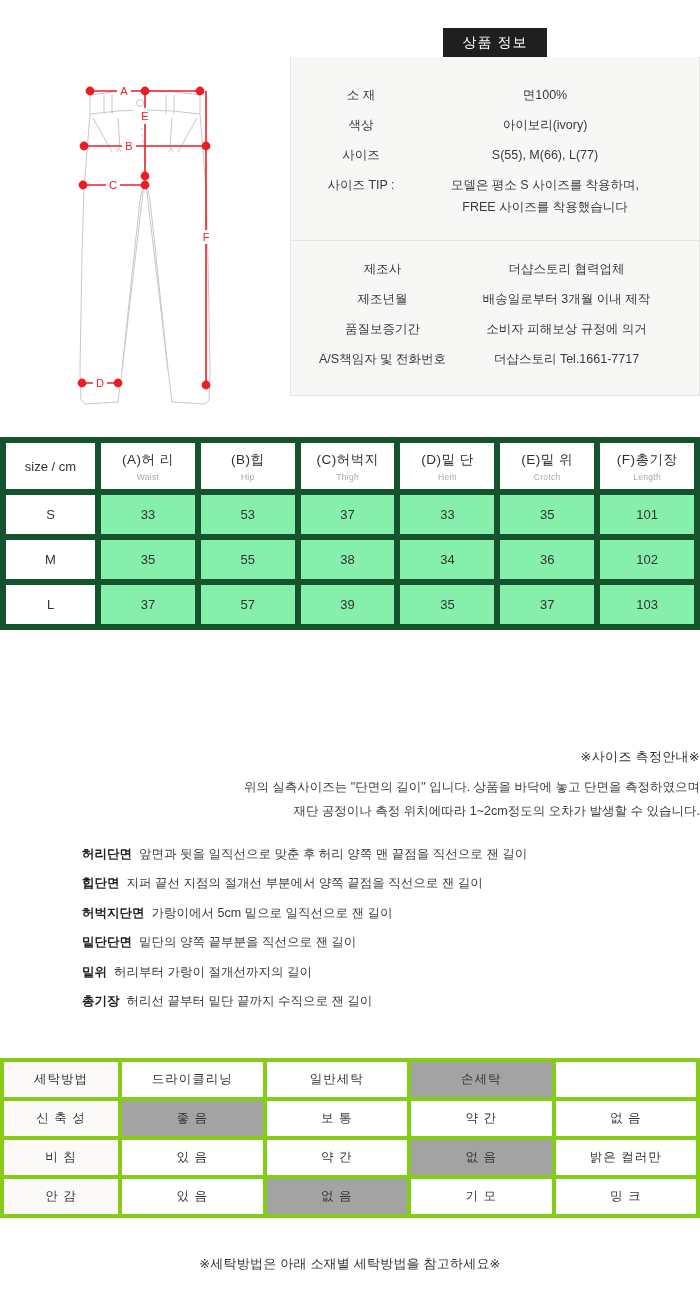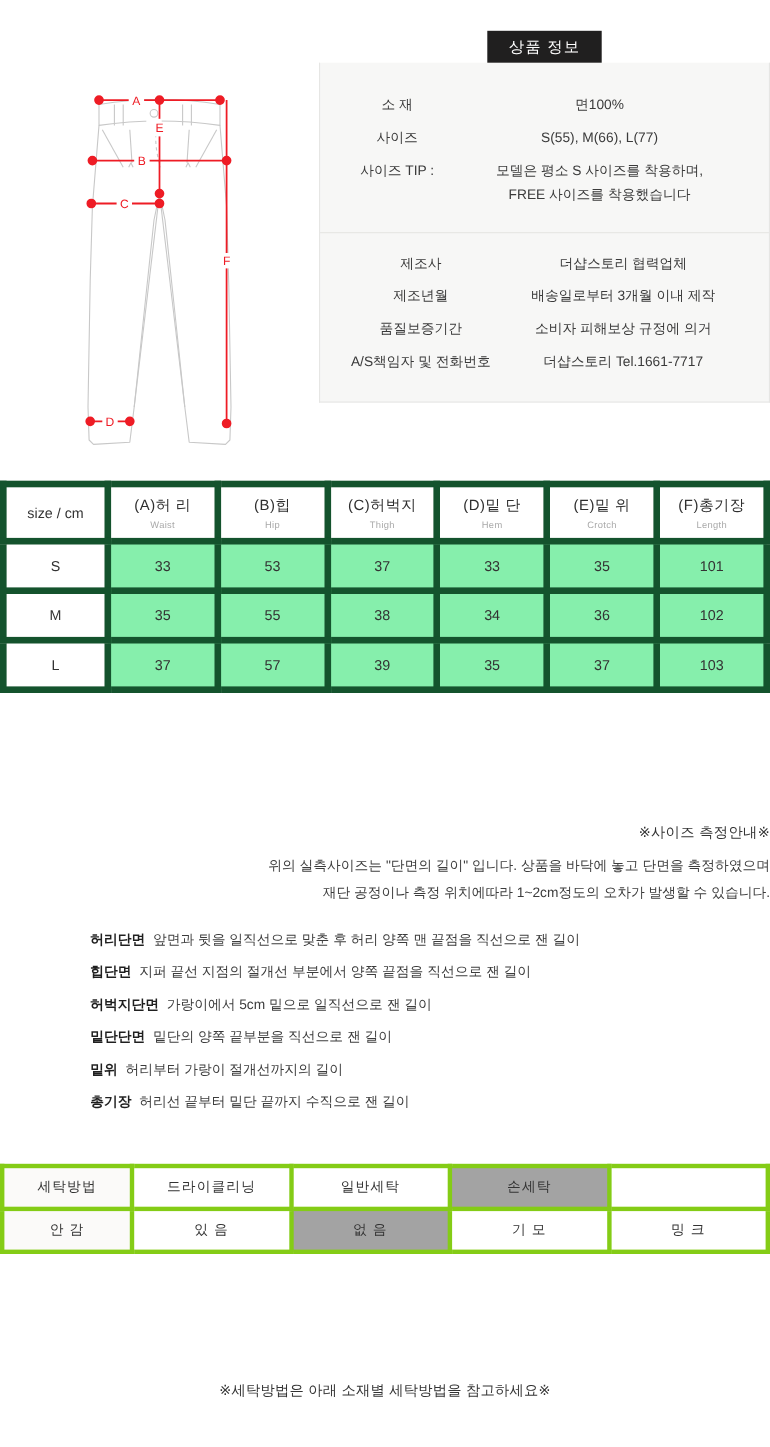--- a/index.html
+++ b/index.html
@@ -201,6 +201,10 @@
             <td class="spec-value">면100%</td>
           </tr>
           <tr>
+            <td class="spec-label">색상</td>
+            <td class="spec-value">아이보리(ivory)</td>
+          </tr>
+          <tr>
             <td class="spec-label">사이즈</td>
             <td class="spec-value">S(55), M(66), L(77)</td>
           </tr>

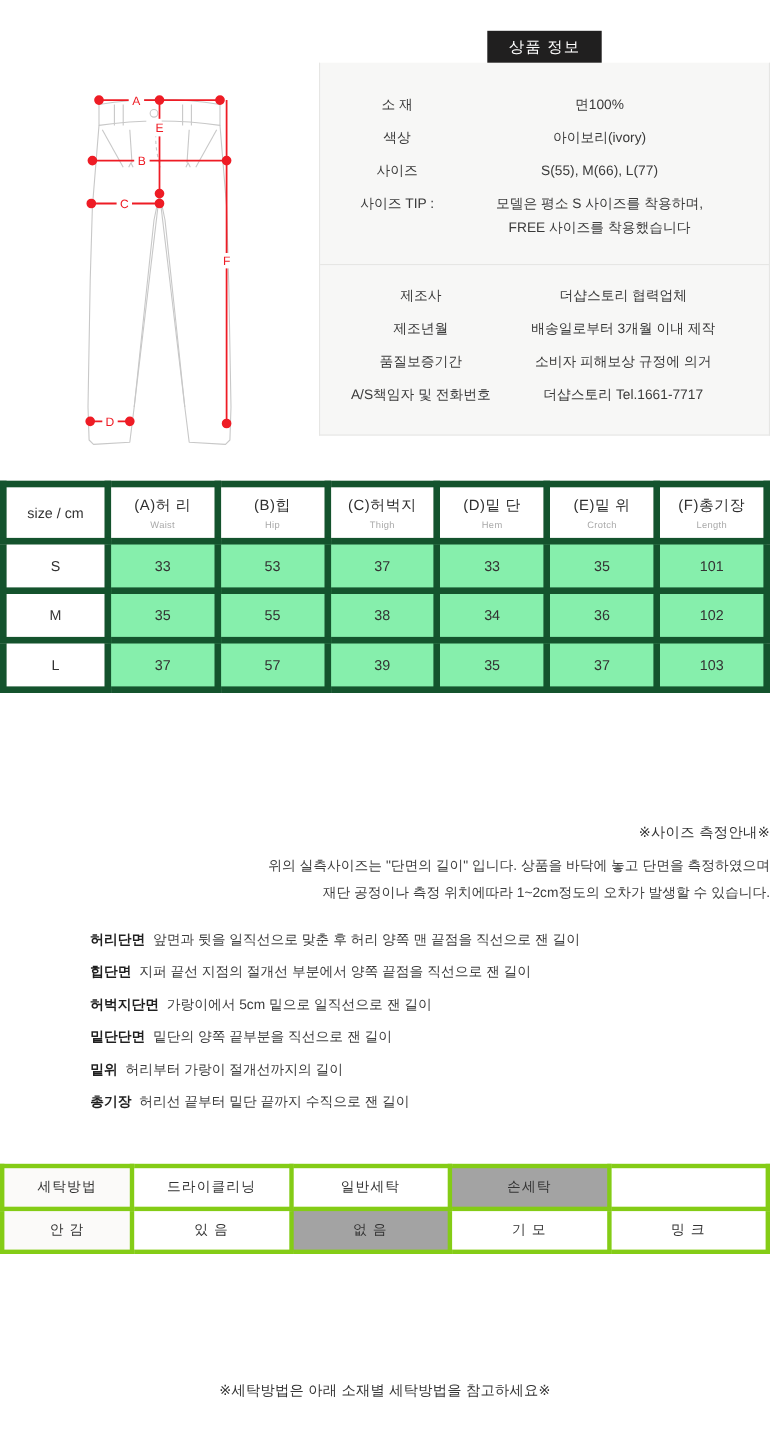--- a/index.html
+++ b/index.html
@@ -361,6 +361,13 @@
         <td></td>
       </tr>
       <tr>
+        <td class="rowhead">신 축 성</td>
+        <td class="hl">좋 음</td>
+        <td>보 통</td>
+        <td>약 간</td>
+        <td>없 음</td>
+      </tr>
+      <tr>
         <td class="rowhead">안  감</td>
         <td>있 음</td>
         <td class="hl">없 음</td>

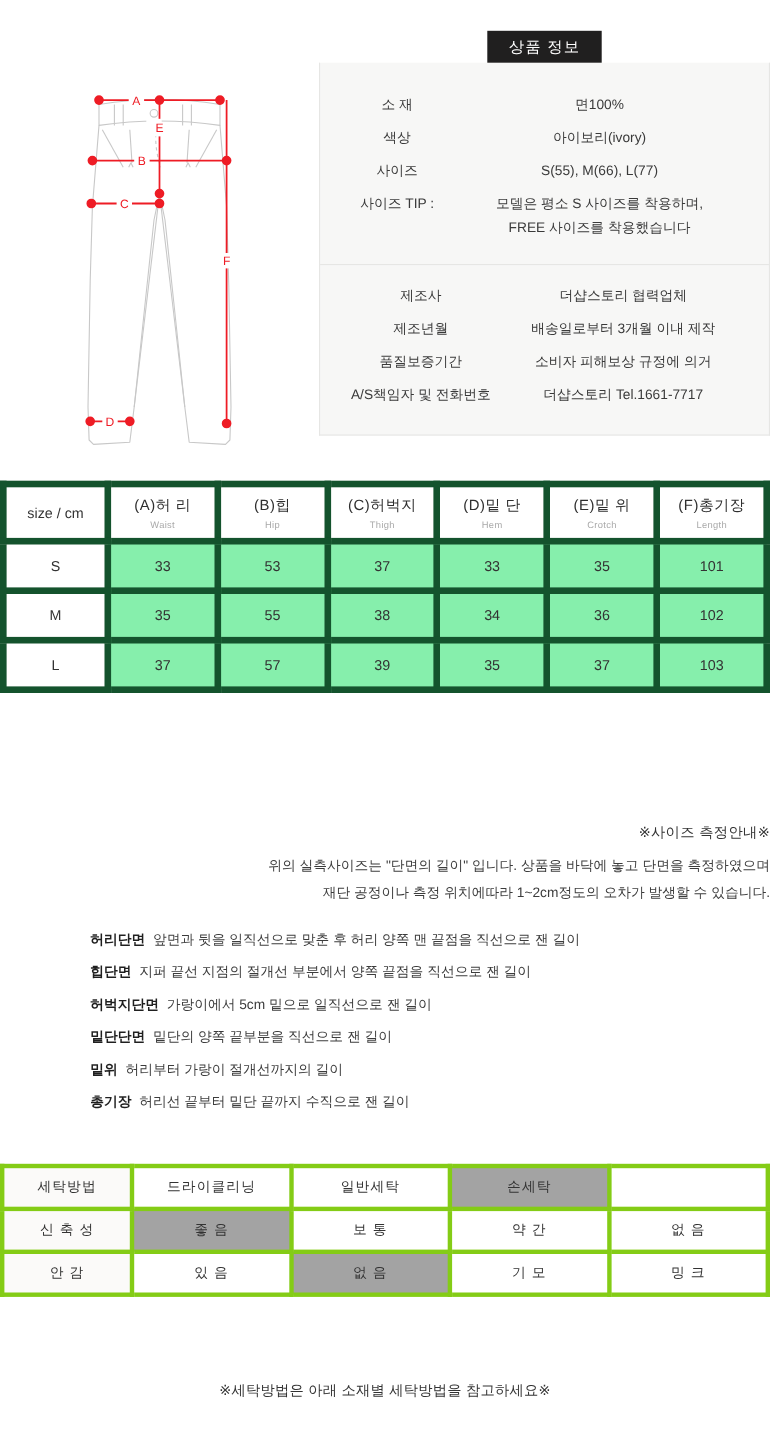--- a/index.html
+++ b/index.html
@@ -368,6 +368,13 @@
         <td>없 음</td>
       </tr>
       <tr>
+        <td class="rowhead">비  침</td>
+        <td>있 음</td>
+        <td>약 간</td>
+        <td class="hl">없 음</td>
+        <td>밝은 컬러만</td>
+      </tr>
+      <tr>
         <td class="rowhead">안  감</td>
         <td>있 음</td>
         <td class="hl">없 음</td>

